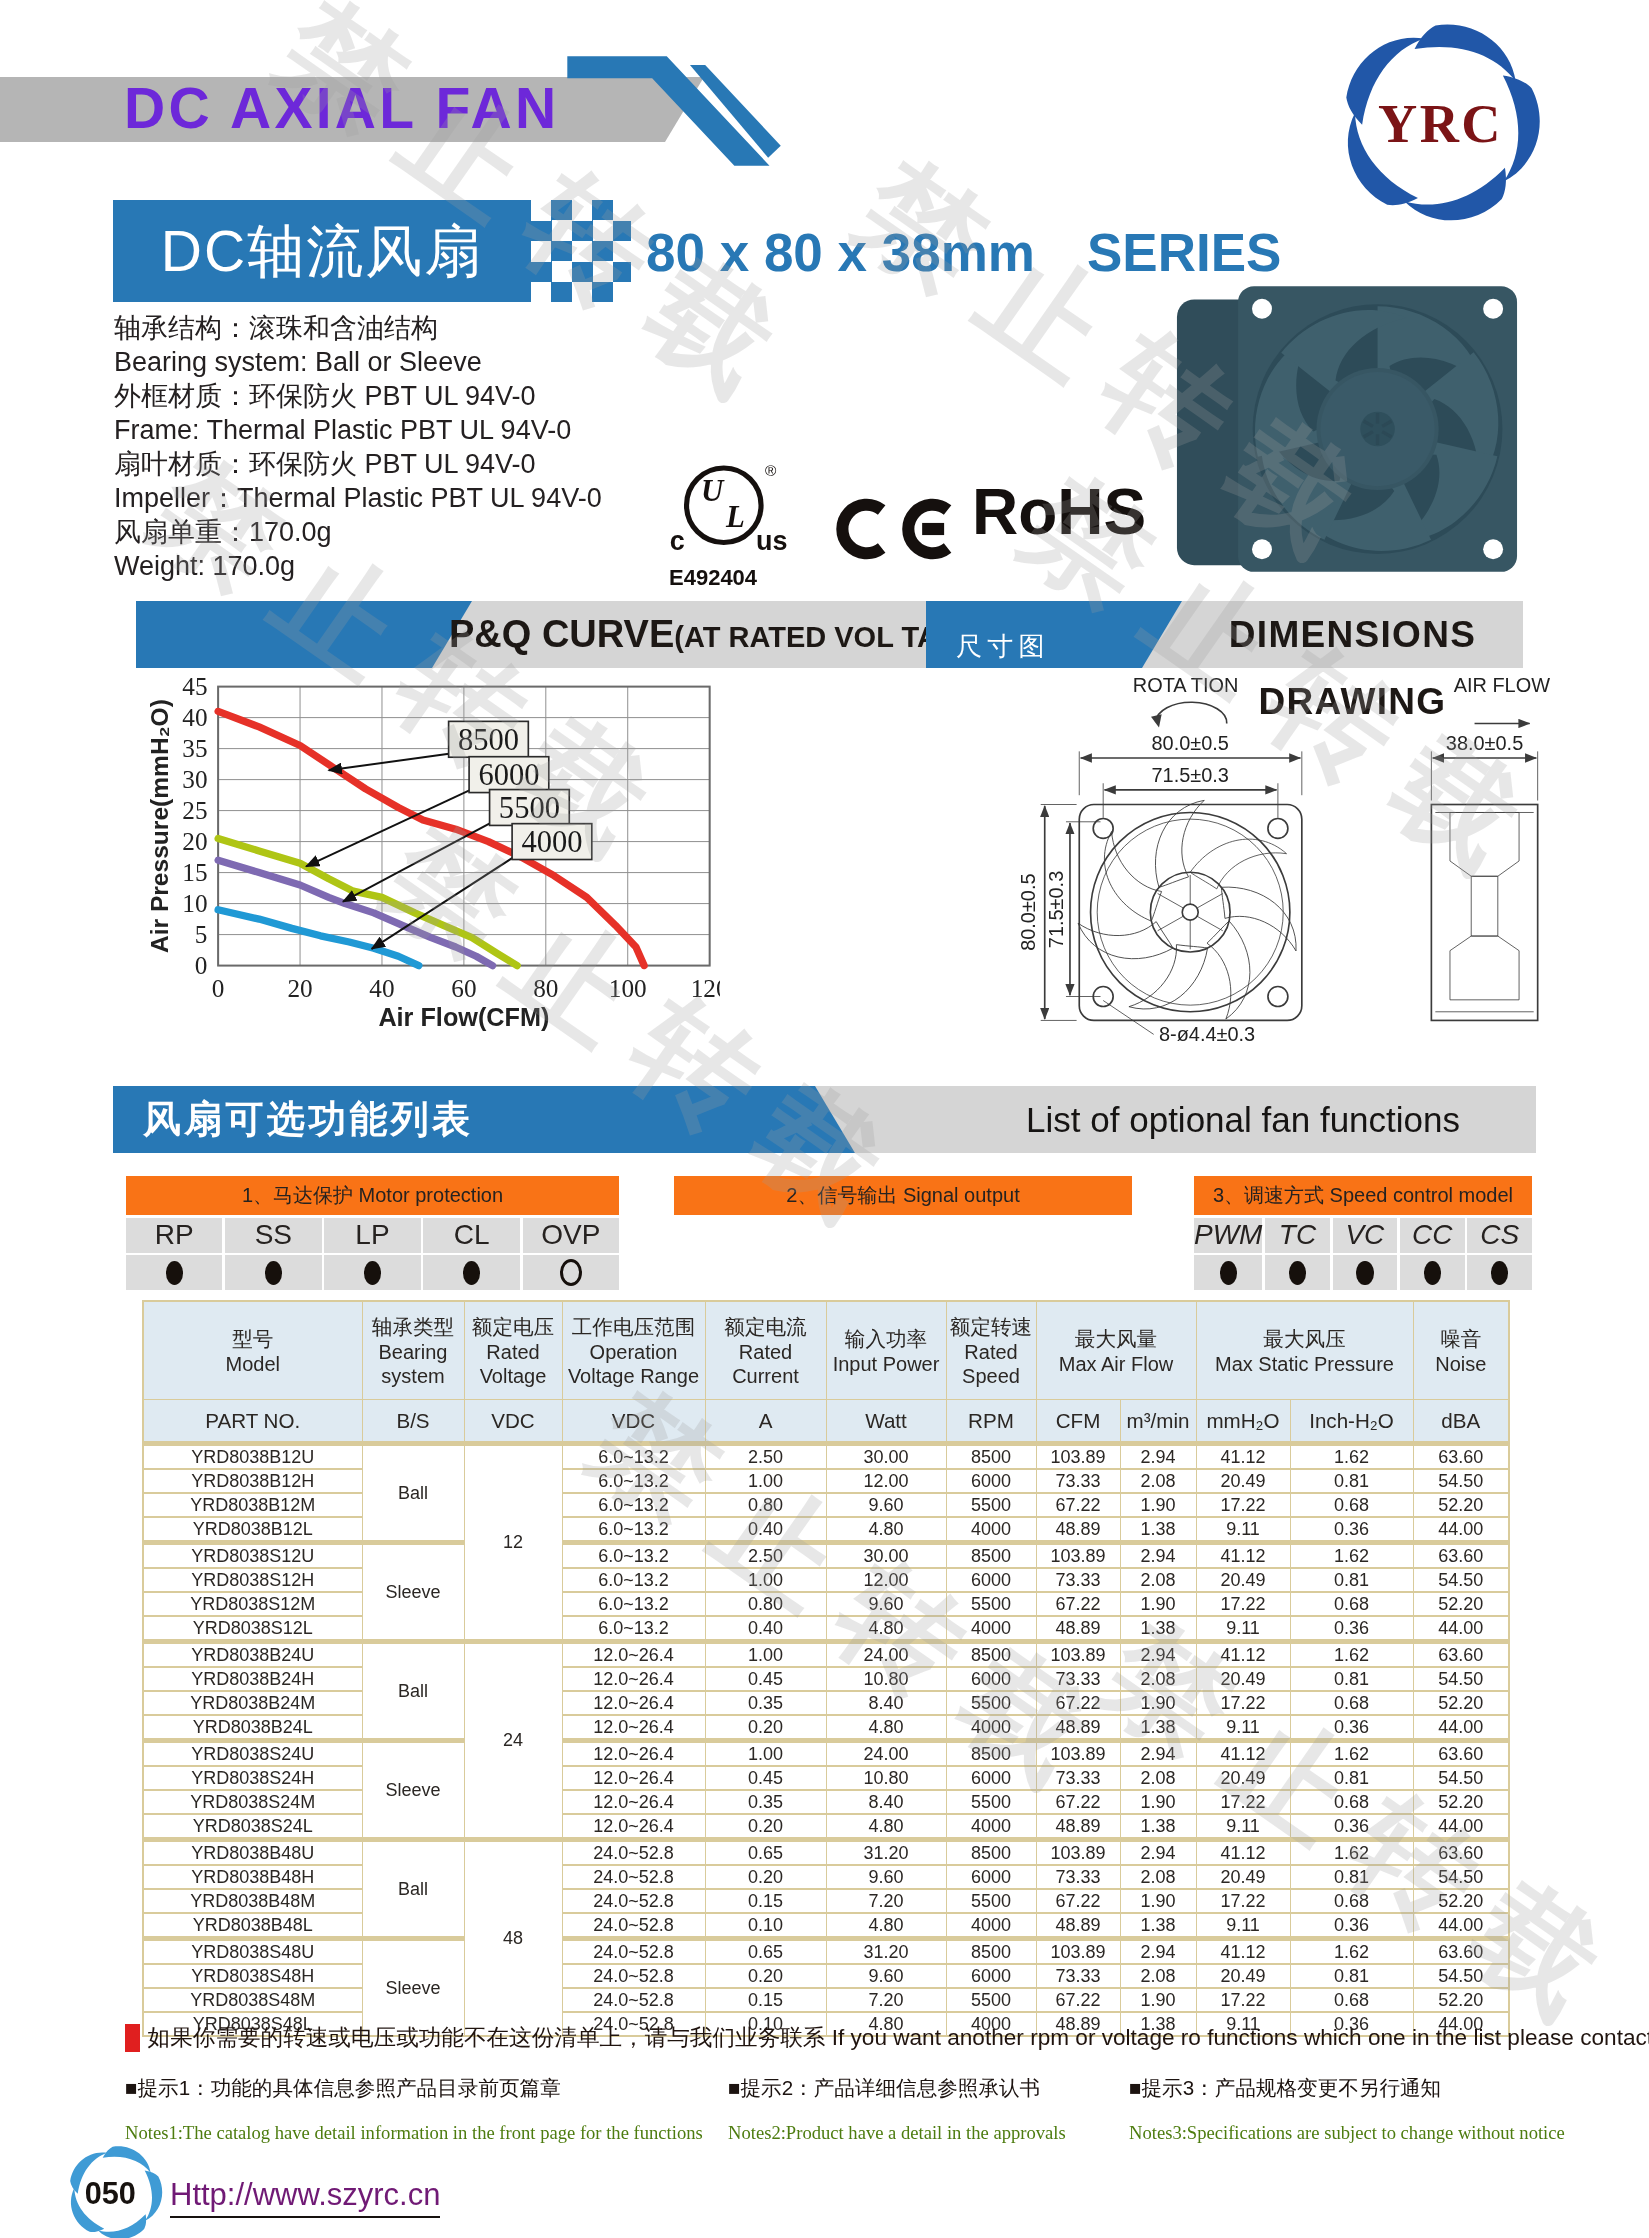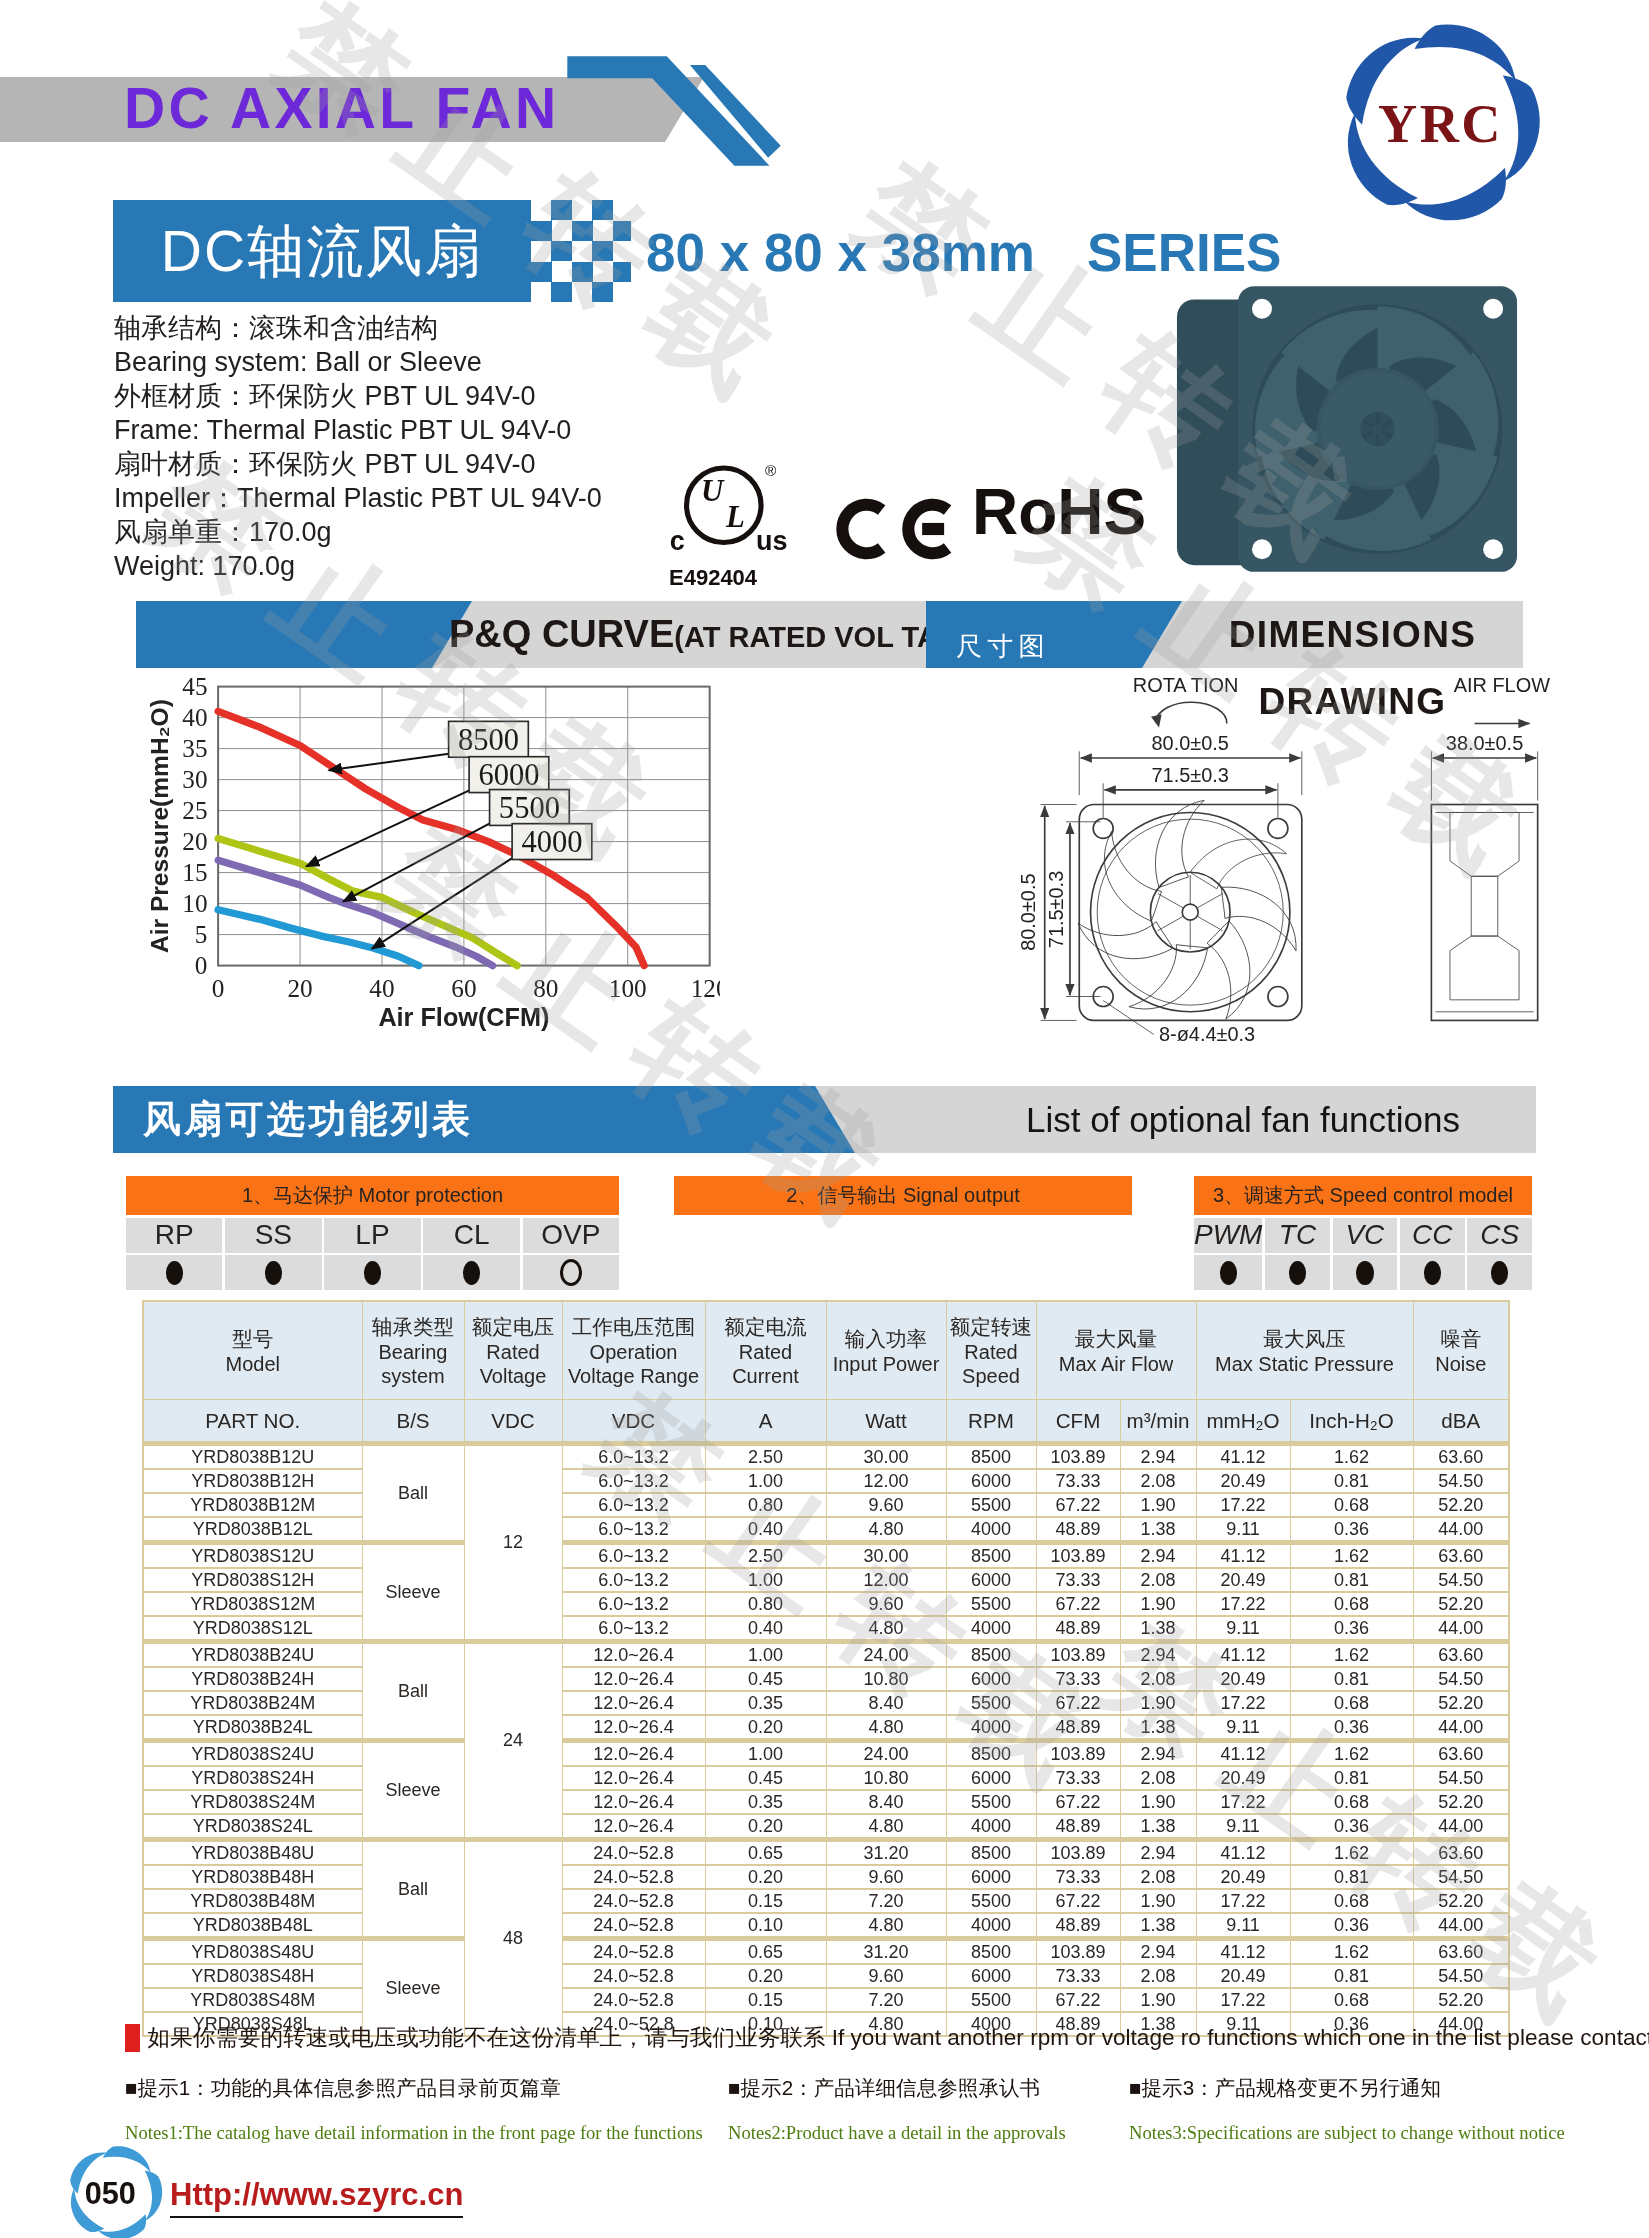--- a/index.html
+++ b/index.html
@@ -86,7 +86,7 @@
   #note-2{left:1129px;width:452px}
   
   #footer-logo{left:65px;top:2143px;width:100px;height:100px}
-  #footer-url{left:170px;top:2177px;font-size:31px;font-weight:bold;color:#b91c1c;
+  #footer-url{left:170px;top:2177px;font-size:31px;font-weight:normal;color:#701a75;
     border-bottom:2px solid #17120f;padding-bottom:3.3px}
   
   .wm{position:absolute;font-size:120px;font-weight:bold;letter-spacing:30px;color:#9e9e9e;

